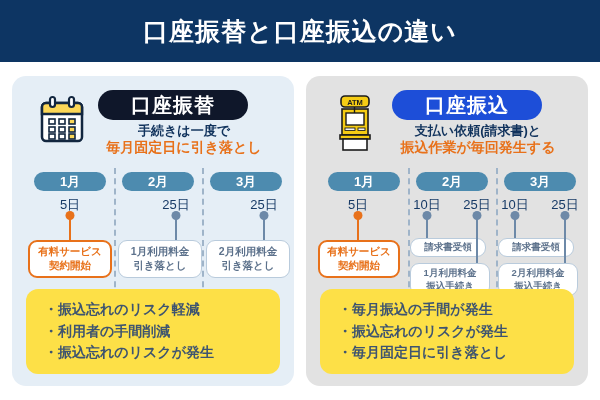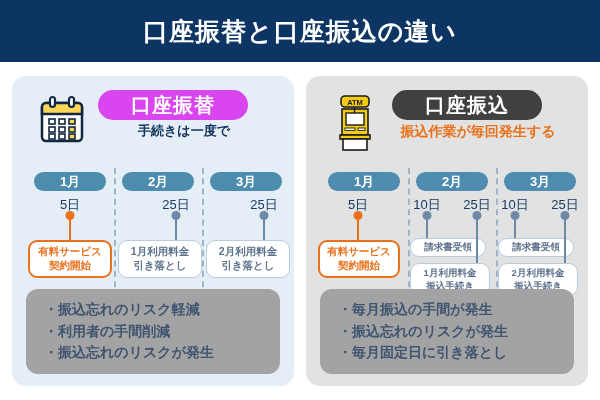--- a/index.html
+++ b/index.html
@@ -38,7 +38,7 @@
     display:flex;align-items:center;justify-content:center;
     color:#fff;font-size:20px;font-weight:bold;letter-spacing:1px;
   }
-  .badge.navy{background:#d946ef;}
+  .badge.navy{background:#0f172a;}
   .badge.gray{background:#404040;}
   .lead{
     position:absolute;left:64px;top:37px;width:200px;text-align:center;

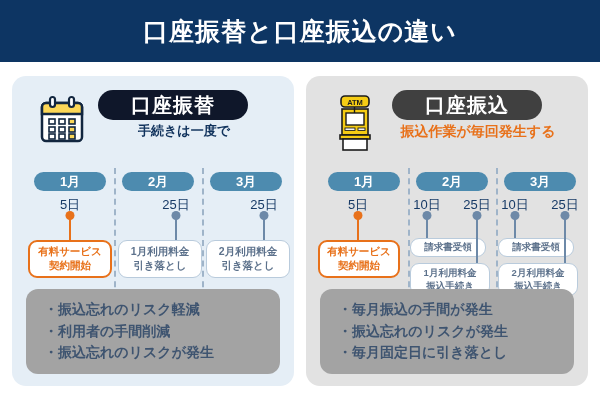--- a/index.html
+++ b/index.html
@@ -39,7 +39,7 @@
     color:#fff;font-size:20px;font-weight:bold;letter-spacing:1px;
   }
   .badge.navy{background:#0f172a;}
-  .badge.gray{background:#404040;}
+  .badge.gray{background:#1d4ed8;}
   .lead{
     position:absolute;left:64px;top:37px;width:200px;text-align:center;
     line-height:1.25;

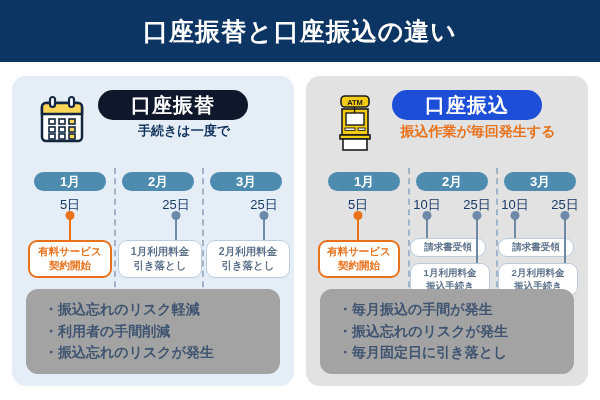--- a/index.html
+++ b/index.html
@@ -206,6 +206,7 @@
         </div>
         <div class="badge gray">口座振込</div>
         <div class="lead">
+          <span class="l1">支払い依頼(請求書)と</span>
           <span class="l2">振込作業が毎回発生する</span>
         </div>
       </div>

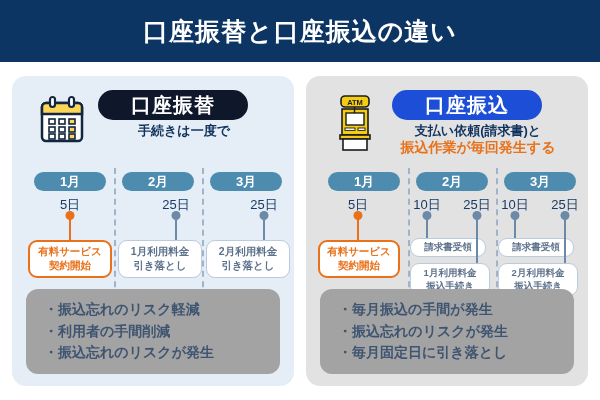--- a/index.html
+++ b/index.html
@@ -133,6 +133,7 @@
         <div class="badge navy">口座振替</div>
         <div class="lead">
           <span class="l1">手続きは一度で</span>
+          <span class="l2">毎月固定日に引き落とし</span>
         </div>
       </div>
 

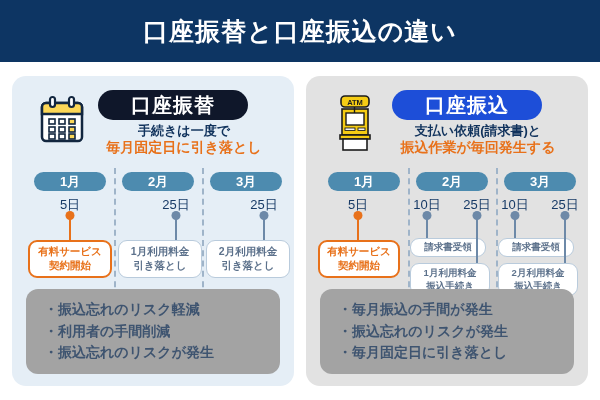--- a/index.html
+++ b/index.html
@@ -90,7 +90,7 @@
   
   .summary{
     position:absolute;left:14px;right:14px;bottom:12px;
-    background:#a3a3a3;border-radius:12px;padding:10px 8px 10px 18px;
+    background:#fde047;border-radius:12px;padding:10px 8px 10px 18px;
     box-sizing:border-box;
   }
   .summary li{

